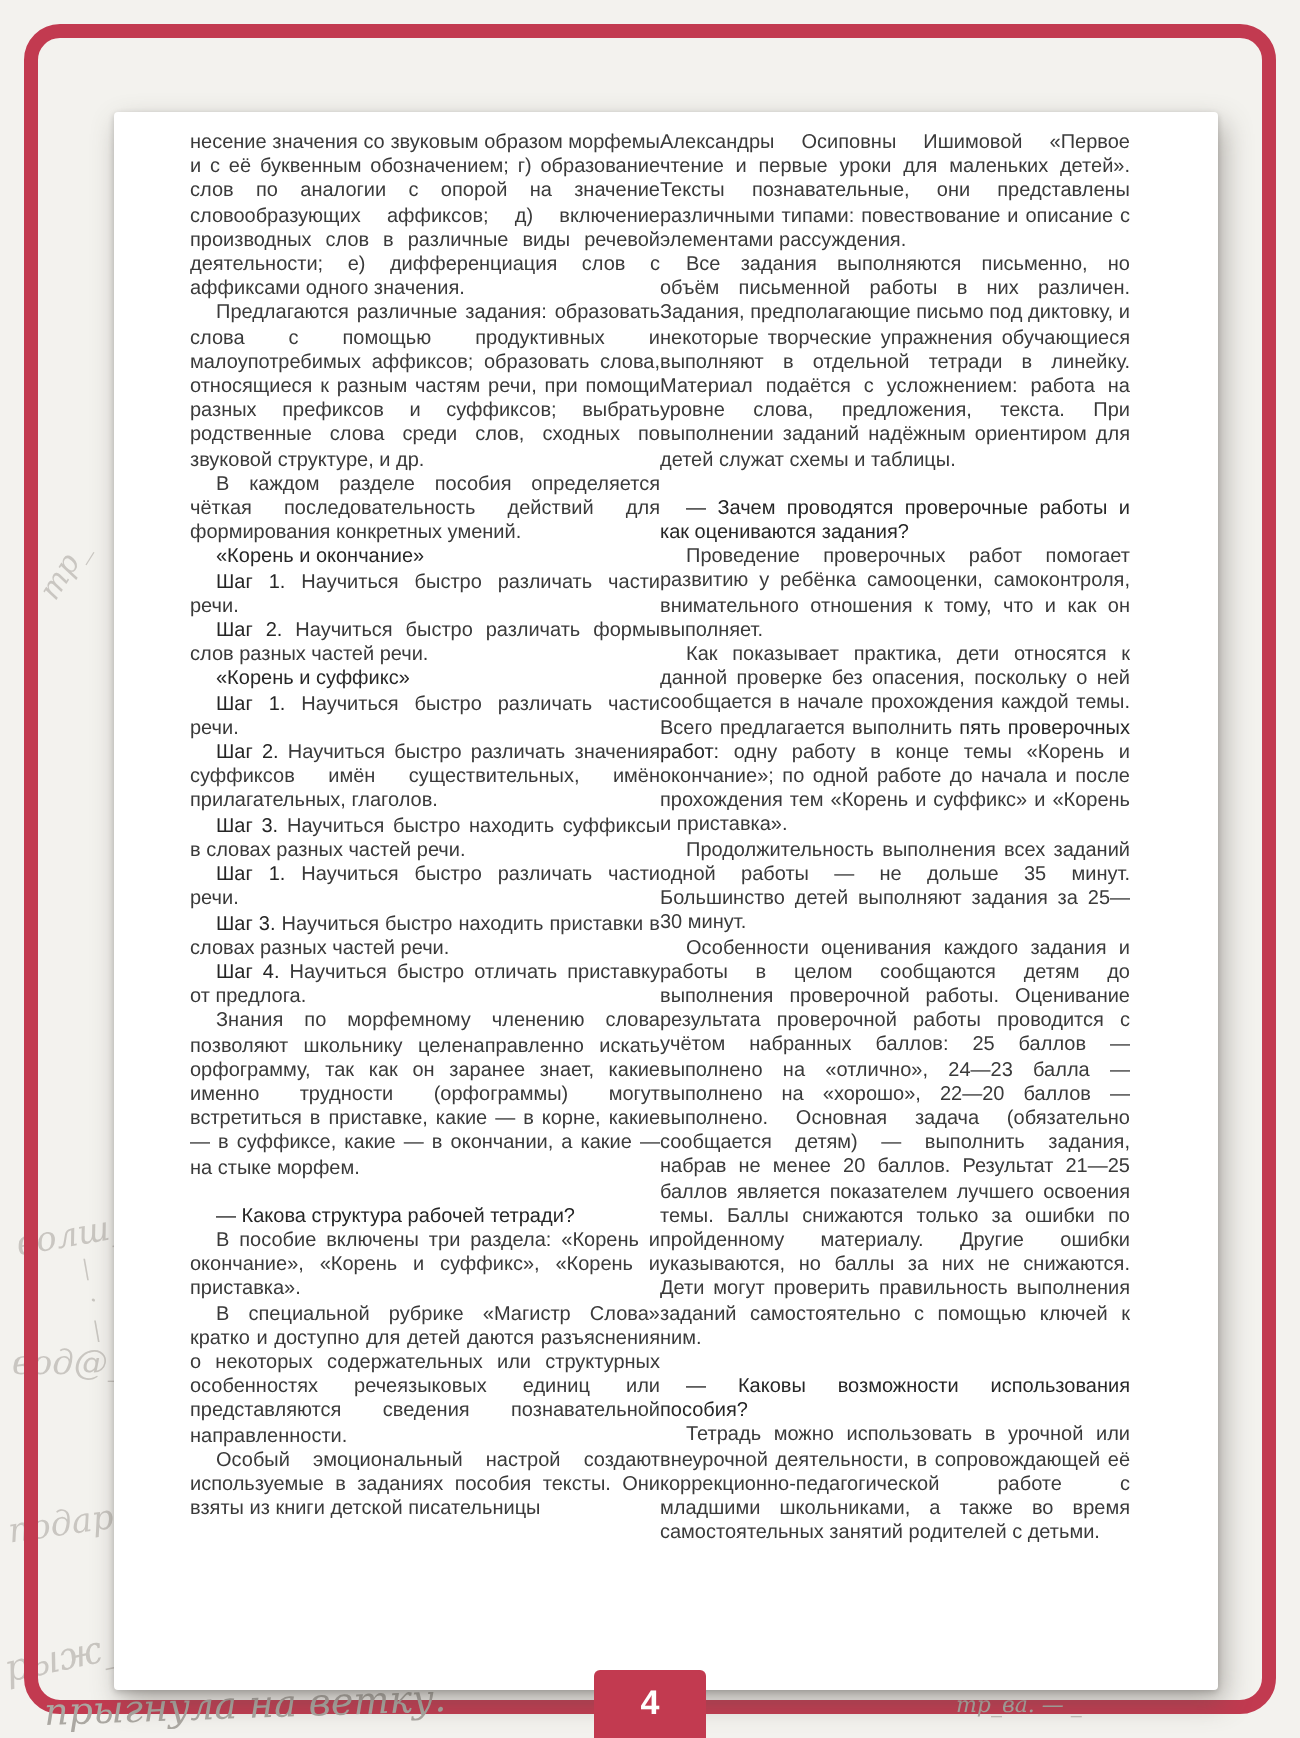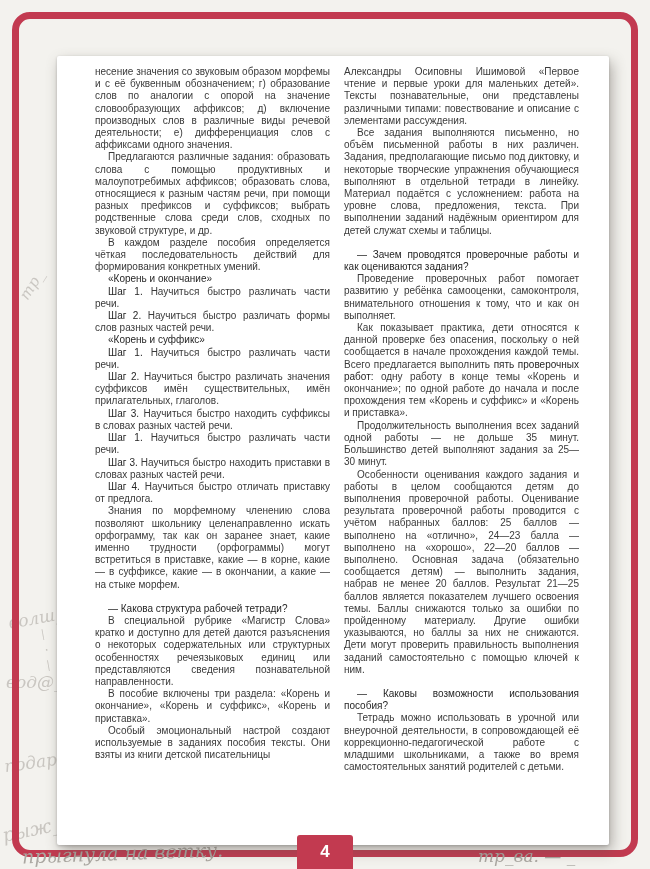--- a/index.html
+++ b/index.html
@@ -36,7 +36,7 @@
     z-index:3;box-sizing:border-box;
     padding:10px 29px 10px 38px;
   }
-  .cols{display:flex;gap:14px;height:100%;overflow:hidden}
+  .cols{display:flex;height:100%;overflow:hidden}
   .col{width:235px;overflow:hidden}
   .col p{
     margin:0;font-size:10px;line-height:12.2px;color:#3a3a3a;

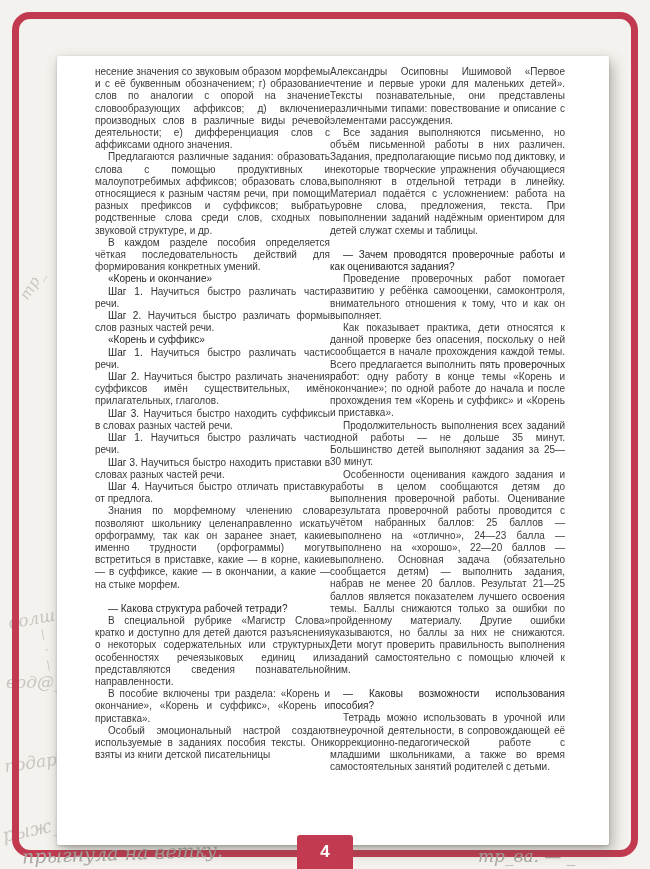--- a/index.html
+++ b/index.html
@@ -87,8 +87,8 @@
         <p class="step"><span class="b">Шаг 4.</span><span> Научиться быстро отличать приставку от предлога.</span></p>
         <p class="body"><span>Знания по морфемному членению слова позволяют школьнику целенаправленно искать орфограмму, так как он заранее знает, какие именно трудности (орфограммы) могут встретиться в приставке, какие — в корне, какие — в суффиксе, какие — в окончании, а какие — на стыке морфем.</span></p>
         <p class="question"><span class="b">— Какова структура рабочей тетради?</span></p>
+        <p class="body"><span>В пособие включены три раздела: «Корень и окончание», «Корень и суффикс», «Корень и приставка».</span></p>
         <p class="body"><span>В специальной рубрике «Магистр Слова» кратко и доступно для детей даются разъяснения о некоторых содержательных или структурных особенностях речеязыковых единиц или представляются сведения познавательной направленности.</span></p>
-        <p class="body"><span>В пособие включены три раздела: «Корень и окончание», «Корень и суффикс», «Корень и приставка».</span></p>
         <p class="body"><span>Особый эмоциональный настрой создают используемые в заданиях пособия тексты. Они взяты из книги детской писательницы</span></p>
       </div>
     <div class="col">

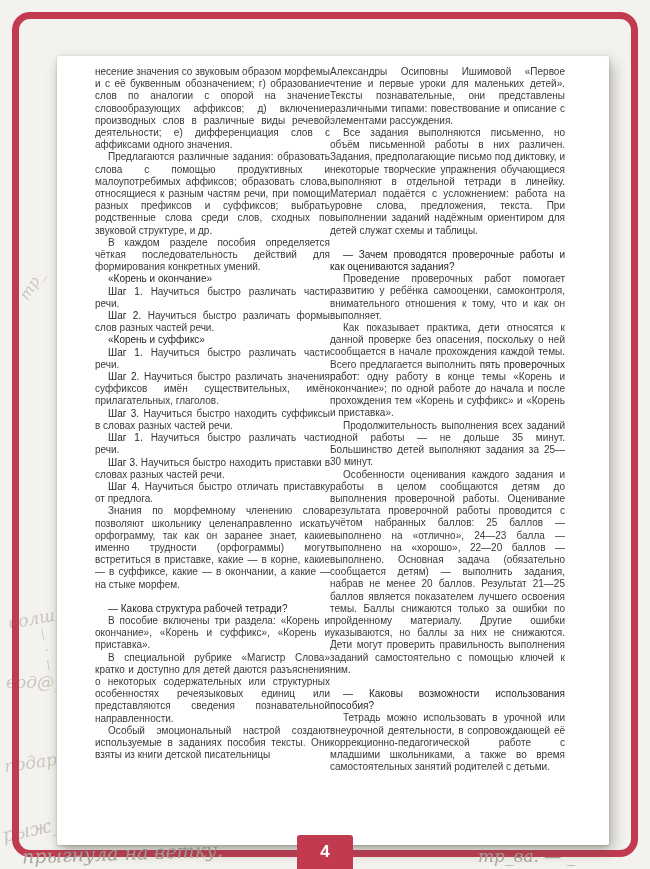--- a/index.html
+++ b/index.html
@@ -27,7 +27,7 @@
   #dw4{left:4px;top:752px;font-size:17px;transform:rotate(-8deg)}
   #dw5{left:2px;top:818px;font-size:19px;transform:rotate(-12deg)}
   #db1{left:22px;top:842px;font-size:19px;transform:rotate(-2deg)}
-  #db2{left:478px;top:846px;font-size:17px}
+  #db2{left:478px;top:846px;font-size:11px}
   
   .sheet{
     position:absolute;left:57px;top:56px;width:552px;height:789px;

